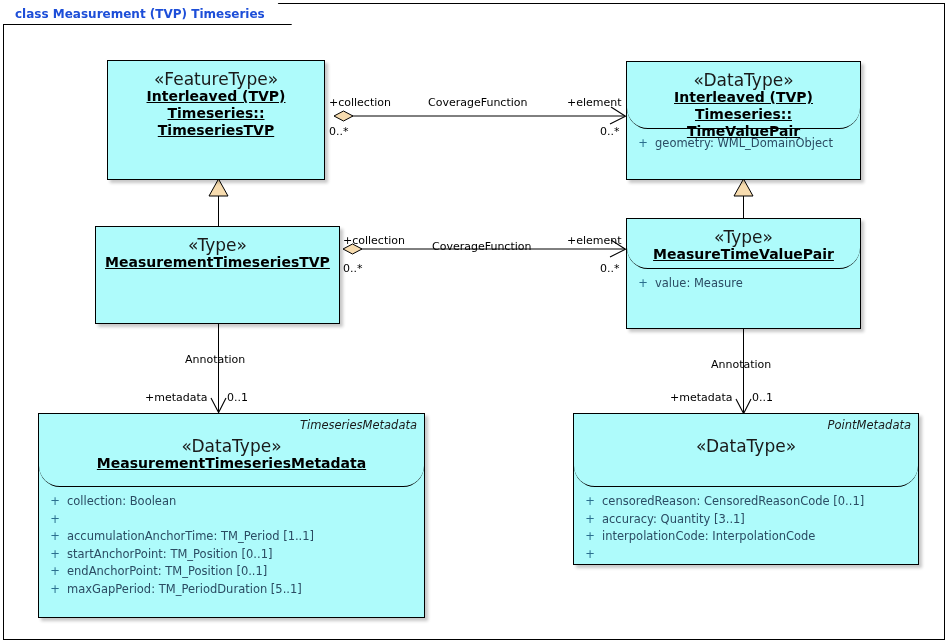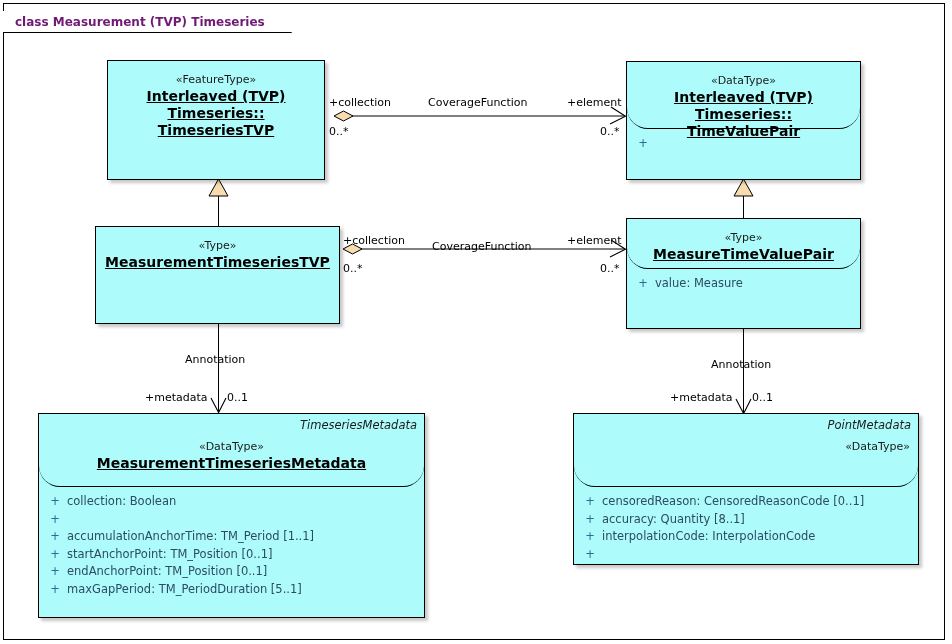--- a/index.html
+++ b/index.html
@@ -32,7 +32,7 @@
   .frame-tab {
     position: absolute;
     left: 3px;
-    top: 11px;
+    top: 3px;
     height: 22px;
     box-sizing: border-box;
     background: #ffffff;
@@ -44,7 +44,7 @@
     align-items: center;
     font-size: 12px;
     font-weight: bold;
-    color: #701a75;
+    color: #1d4ed8;
     white-space: nowrap;
     -webkit-clip-path: polygon(0 0, calc(100% - 14px) 0, 100% 100%, 0 100%);
     clip-path: polygon(0 0, calc(100% - 14px) 0, 100% 100%, 0 100%);

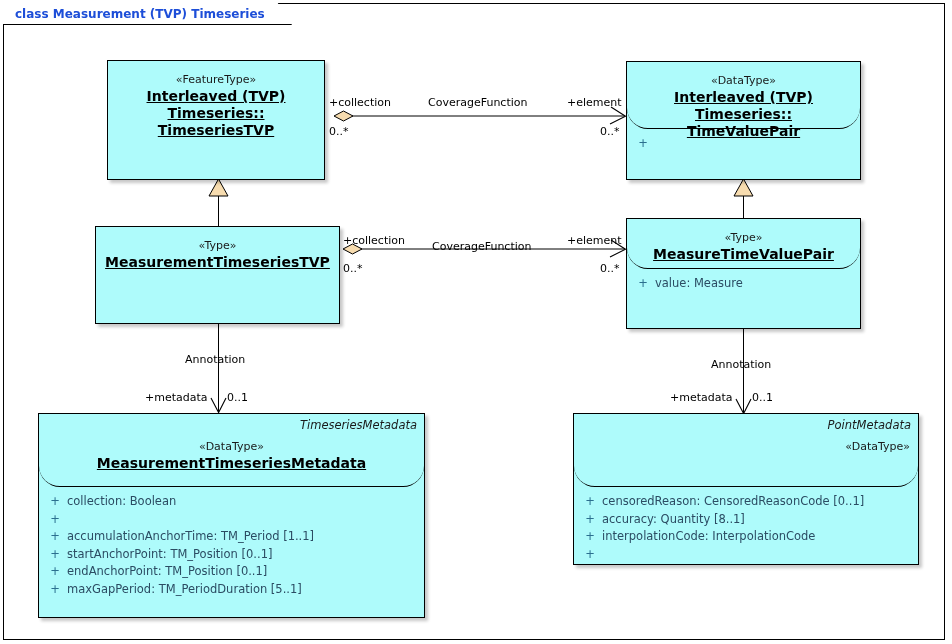--- a/index.html
+++ b/index.html
@@ -78,7 +78,7 @@
     color: #1a1a1a;
   }
   .stereotype {
-    font-size: 11px;
+    font-size: 17px;
     color: #1a1a1a;
     line-height: 17px;
   }

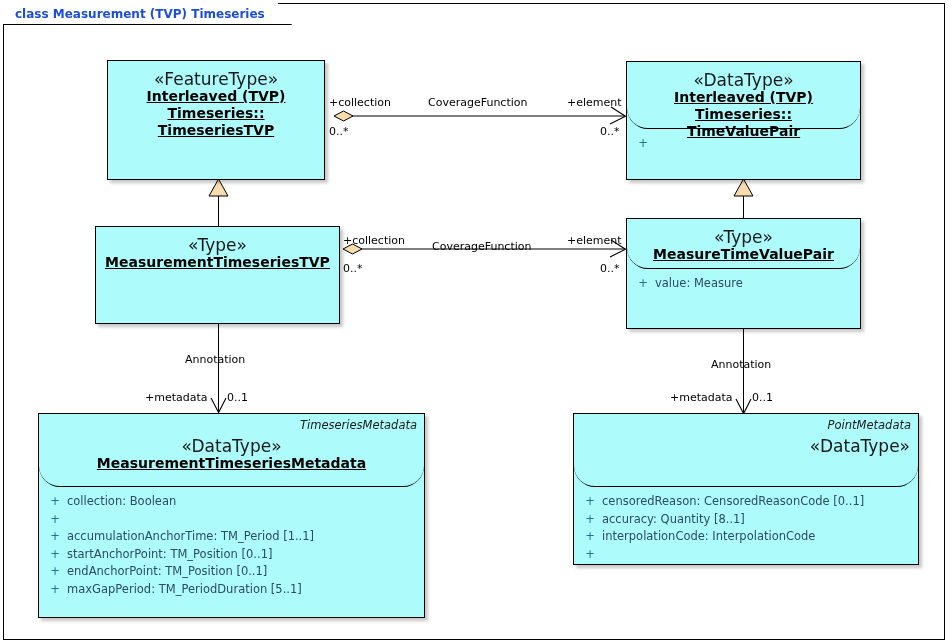--- a/index.html
+++ b/index.html
@@ -194,6 +194,7 @@
     <div class="uml-attrs">
       <div class="attr-row">
         <span class="attr-vis">+</span>
+        <span class="attr-text">geometry: WML_DomainObject</span>
       </div>
     </div>
   </div>

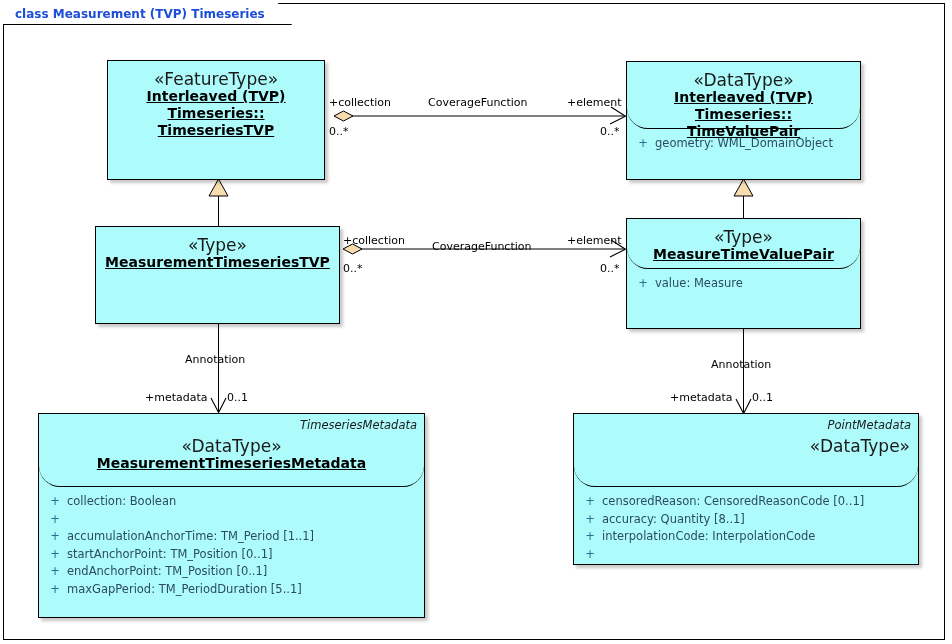--- a/index.html
+++ b/index.html
@@ -255,7 +255,7 @@
   </div>
 
   <div class="uml-class" style="left:573px; top:413px; width:346px; height:152px;">
-    <div class="uml-header with-divider" style="height:73px; padding-top:24px;text-align:right;">
+    <div class="uml-header with-divider" style="height:73px; padding-top:24px;">
       <div class="alias">PointMetadata</div>
       <div class="stereotype">«DataType»</div>
     </div>

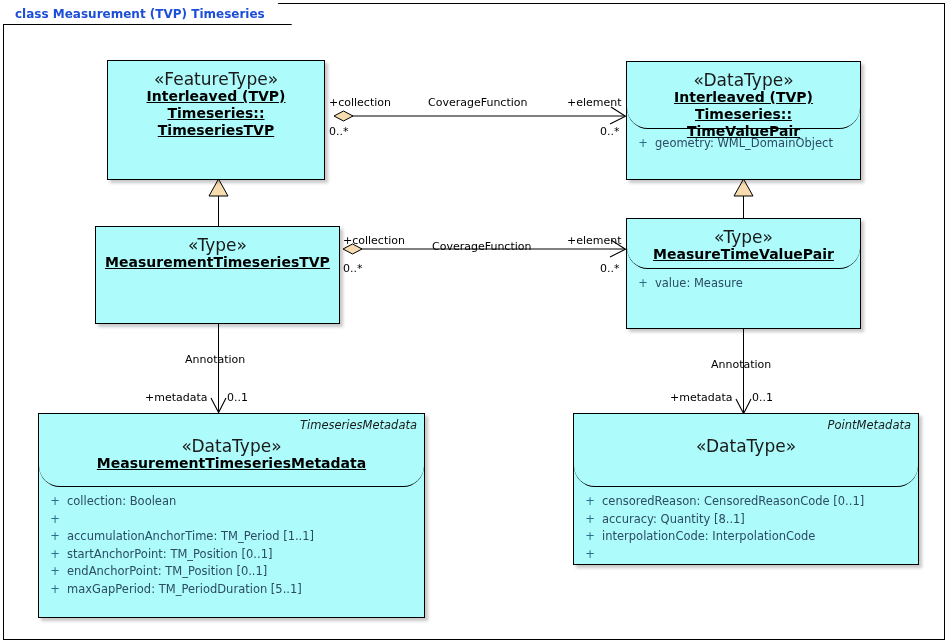--- a/index.html
+++ b/index.html
@@ -266,7 +266,7 @@
       </div>
       <div class="attr-row">
         <span class="attr-vis">+</span>
-        <span class="attr-text">accuracy: Quantity [8..1]</span>
+        <span class="attr-text">accuracy: Quantity [3..1]</span>
       </div>
       <div class="attr-row">
         <span class="attr-vis">+</span>

